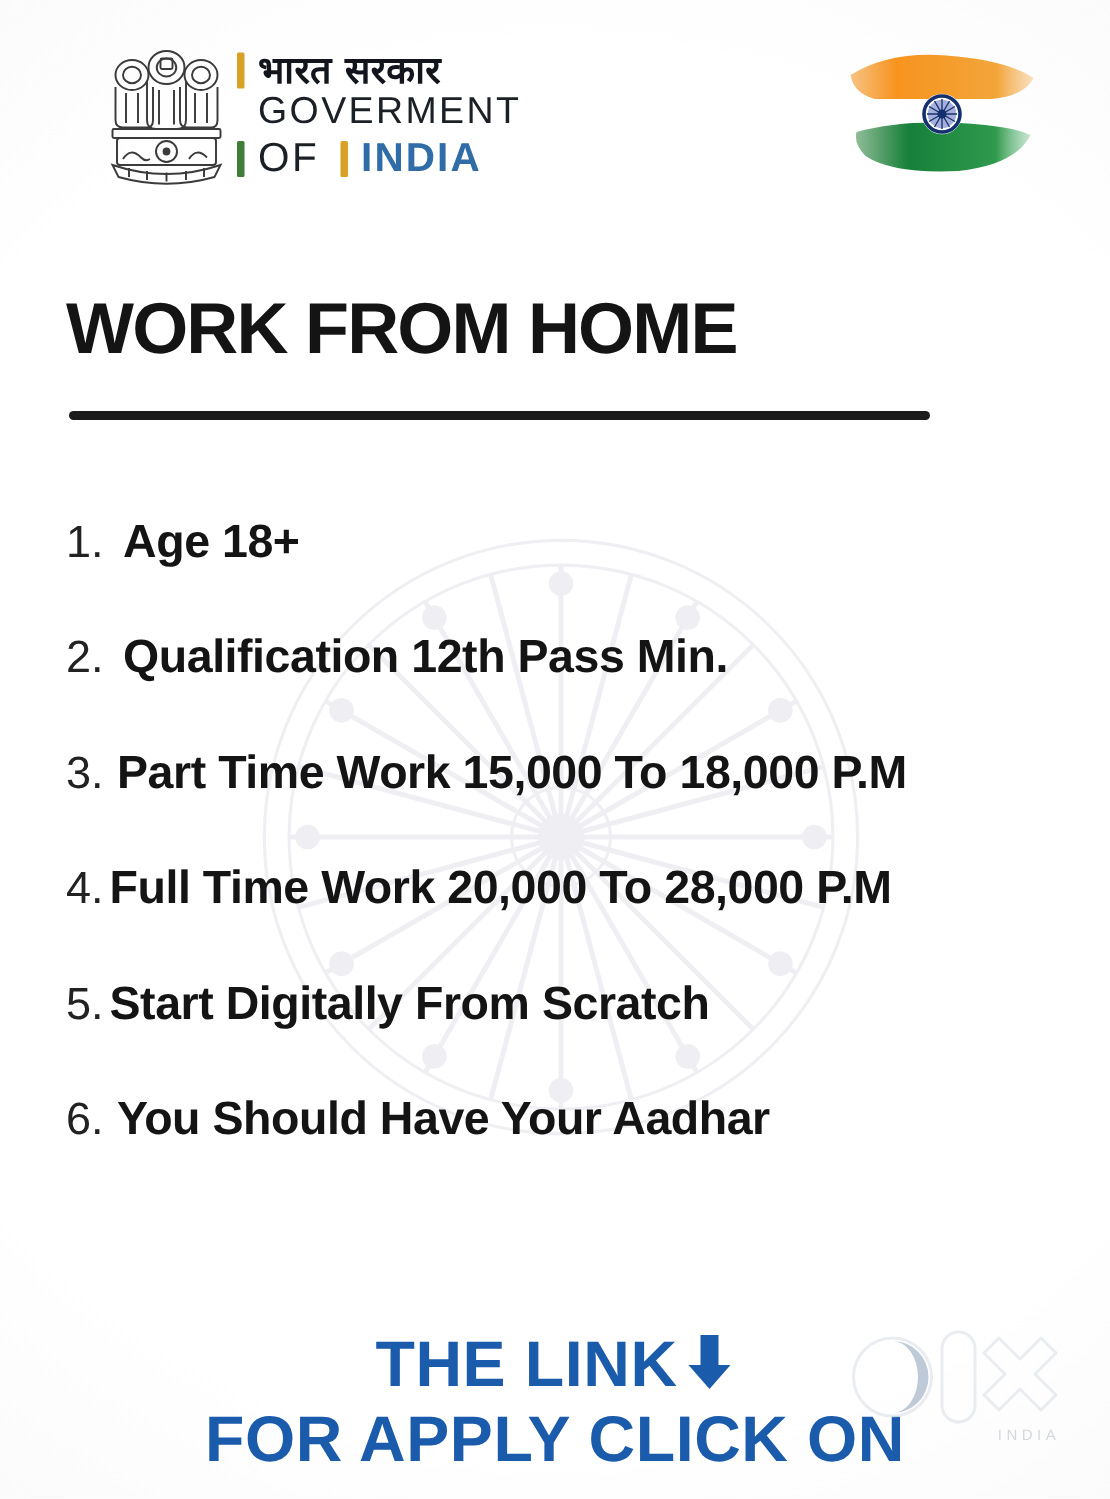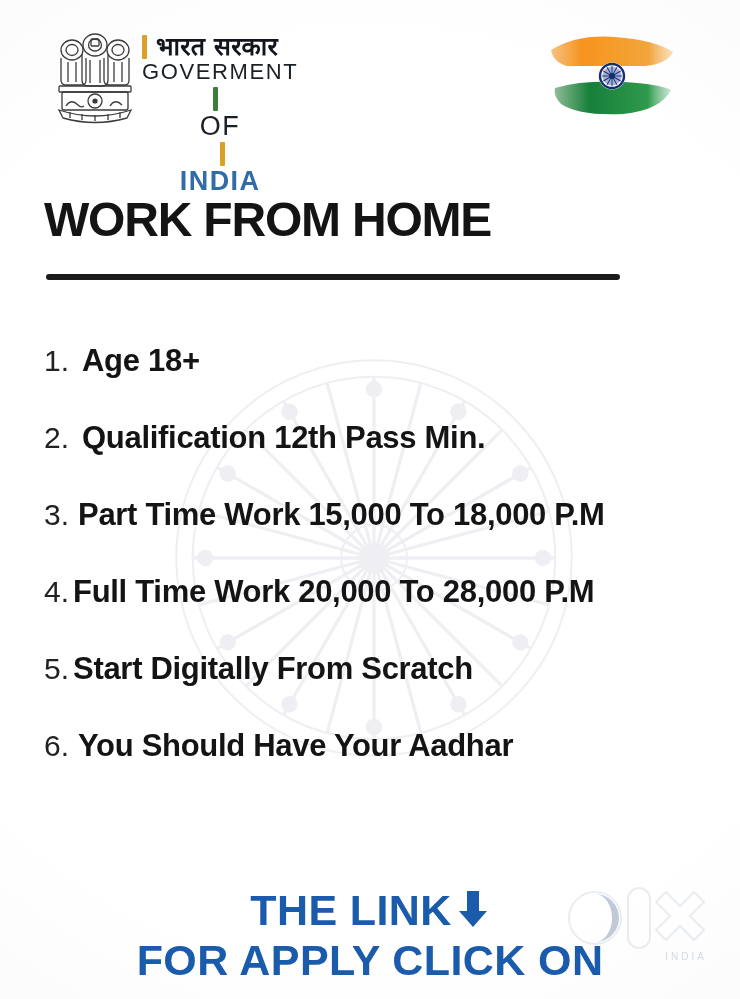--- a/index.html
+++ b/index.html
@@ -23,7 +23,7 @@
   .watermark svg{display:block;width:100%;height:100%;}
 
   
-  .header{position:absolute;left:0;top:0;width:592px;height:150px;}
+  .header{position:absolute;left:16px;top:0;width:592px;height:150px;}
   .emblem{position:absolute;left:52px;top:28px;width:86px;height:100px;}
   .emblem svg{display:block;width:100%;height:100%;}
 

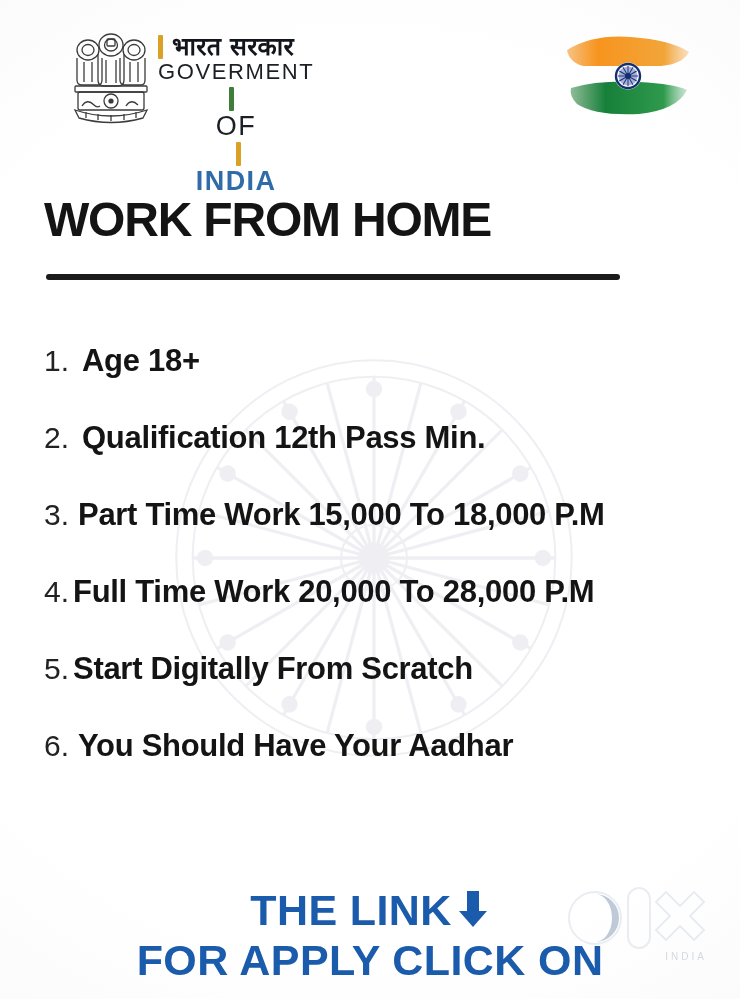--- a/index.html
+++ b/index.html
@@ -38,8 +38,8 @@
     line-height:1.05;
   }
   .gov-en{
-    font-size:22px;font-weight:400;color:#1b2026;letter-spacing:1.6px;
-    line-height:1.12;
+    font-size:25px;font-weight:400;color:#1b2026;letter-spacing:1.6px;
+    line-height:1.12;margin-left:14px;
   }
   .row-india{margin-top:2px;flex-direction:column;}
   .of-word{

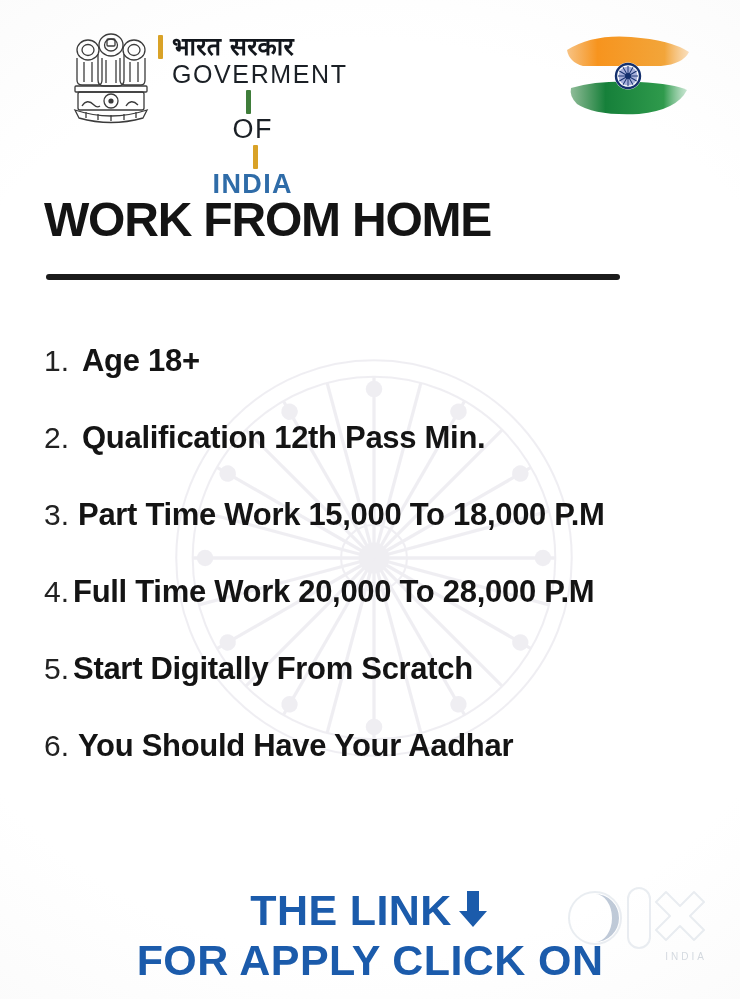--- a/index.html
+++ b/index.html
@@ -41,7 +41,7 @@
     font-size:25px;font-weight:400;color:#1b2026;letter-spacing:1.6px;
     line-height:1.12;margin-left:14px;
   }
-  .row-india{margin-top:2px;flex-direction:column;}
+  .row-india{margin-top:2px;}
   .of-word{
     font-size:27px;font-weight:400;color:#1b2026;letter-spacing:1.6px;
   }

